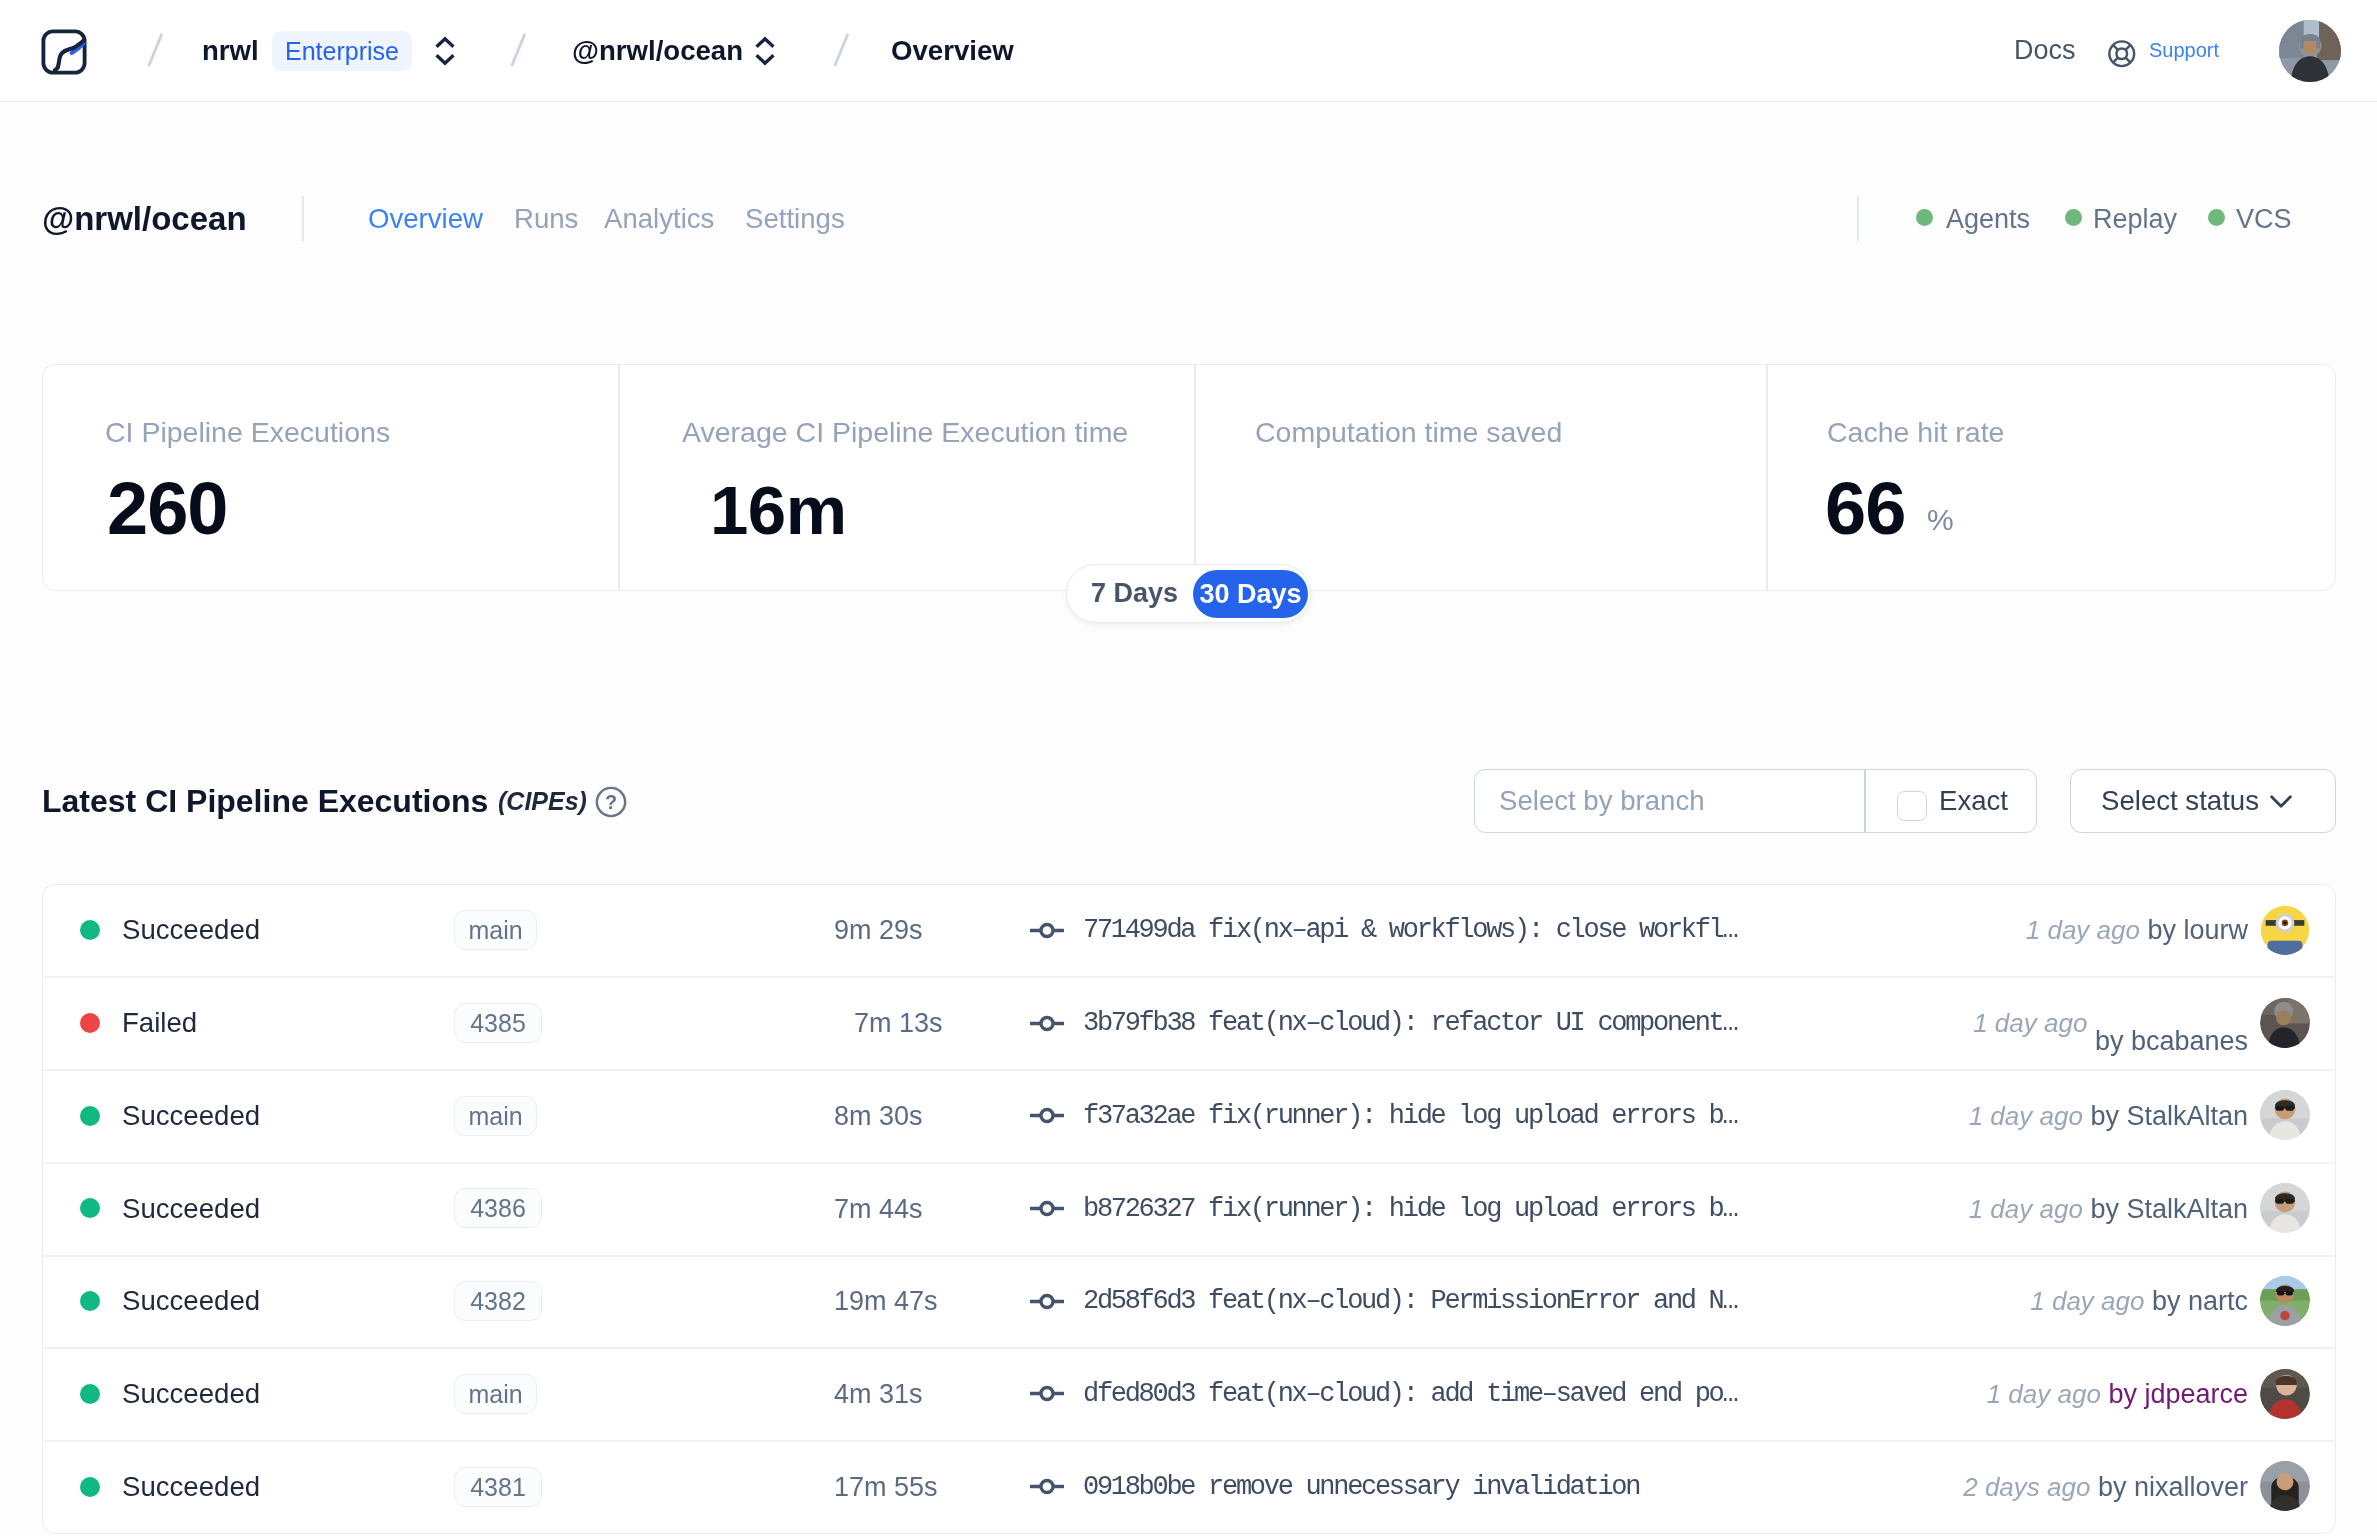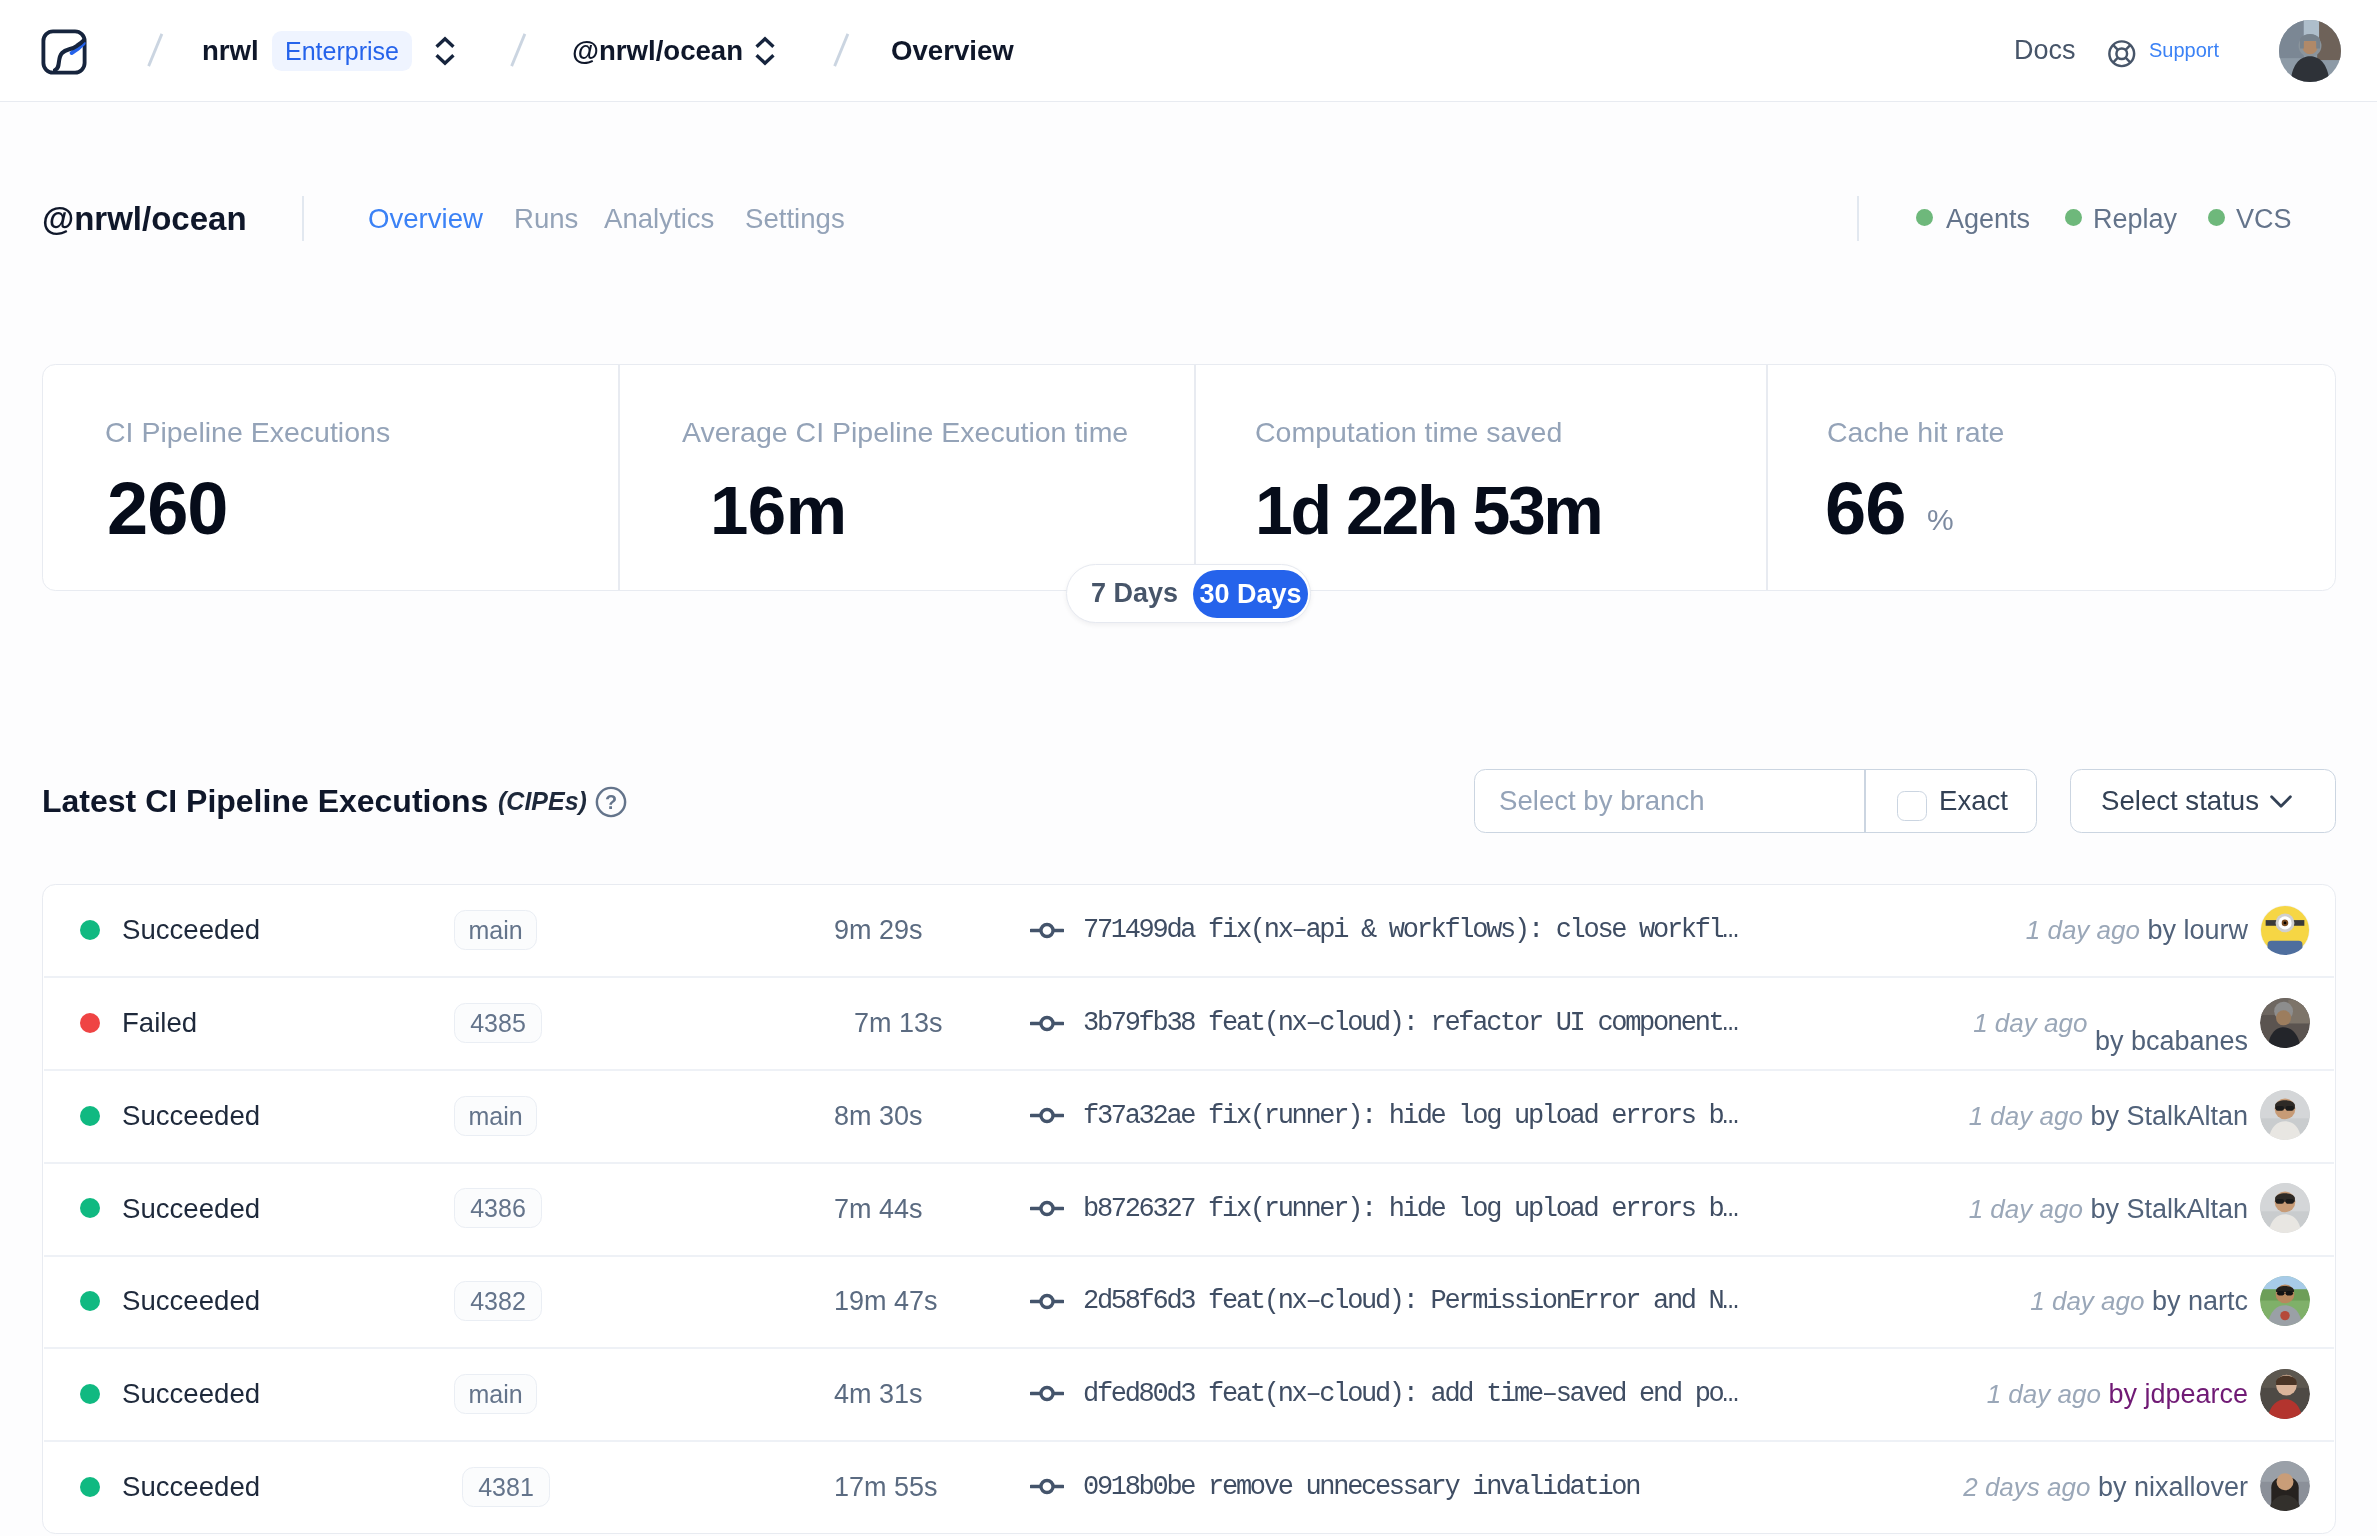--- a/index.html
+++ b/index.html
@@ -114,7 +114,6 @@
 
   <div class="abs flex" style="left:107px;top:470px;height:76px;font-size:74px;font-weight:700;color:#060c1a;letter-spacing:-1px;">260</div>
   <div class="abs flex" style="left:710px;top:472px;height:76px;font-size:69px;font-weight:700;color:#060c1a;letter-spacing:-0.5px;">16m</div>
-  <div class="abs flex" style="left:1255px;top:472px;height:76px;font-size:68px;font-weight:700;color:#060c1a;letter-spacing:-2.4px;">1d&nbsp;22h&nbsp;53m</div>
   <div class="abs flex" style="left:1825px;top:470px;height:76px;font-size:74px;font-weight:700;color:#060c1a;letter-spacing:-1px;">66</div>
   <div class="abs flex" style="left:1927px;top:493px;height:53px;font-size:30px;font-weight:500;color:#7c8aa0;">%</div>
 

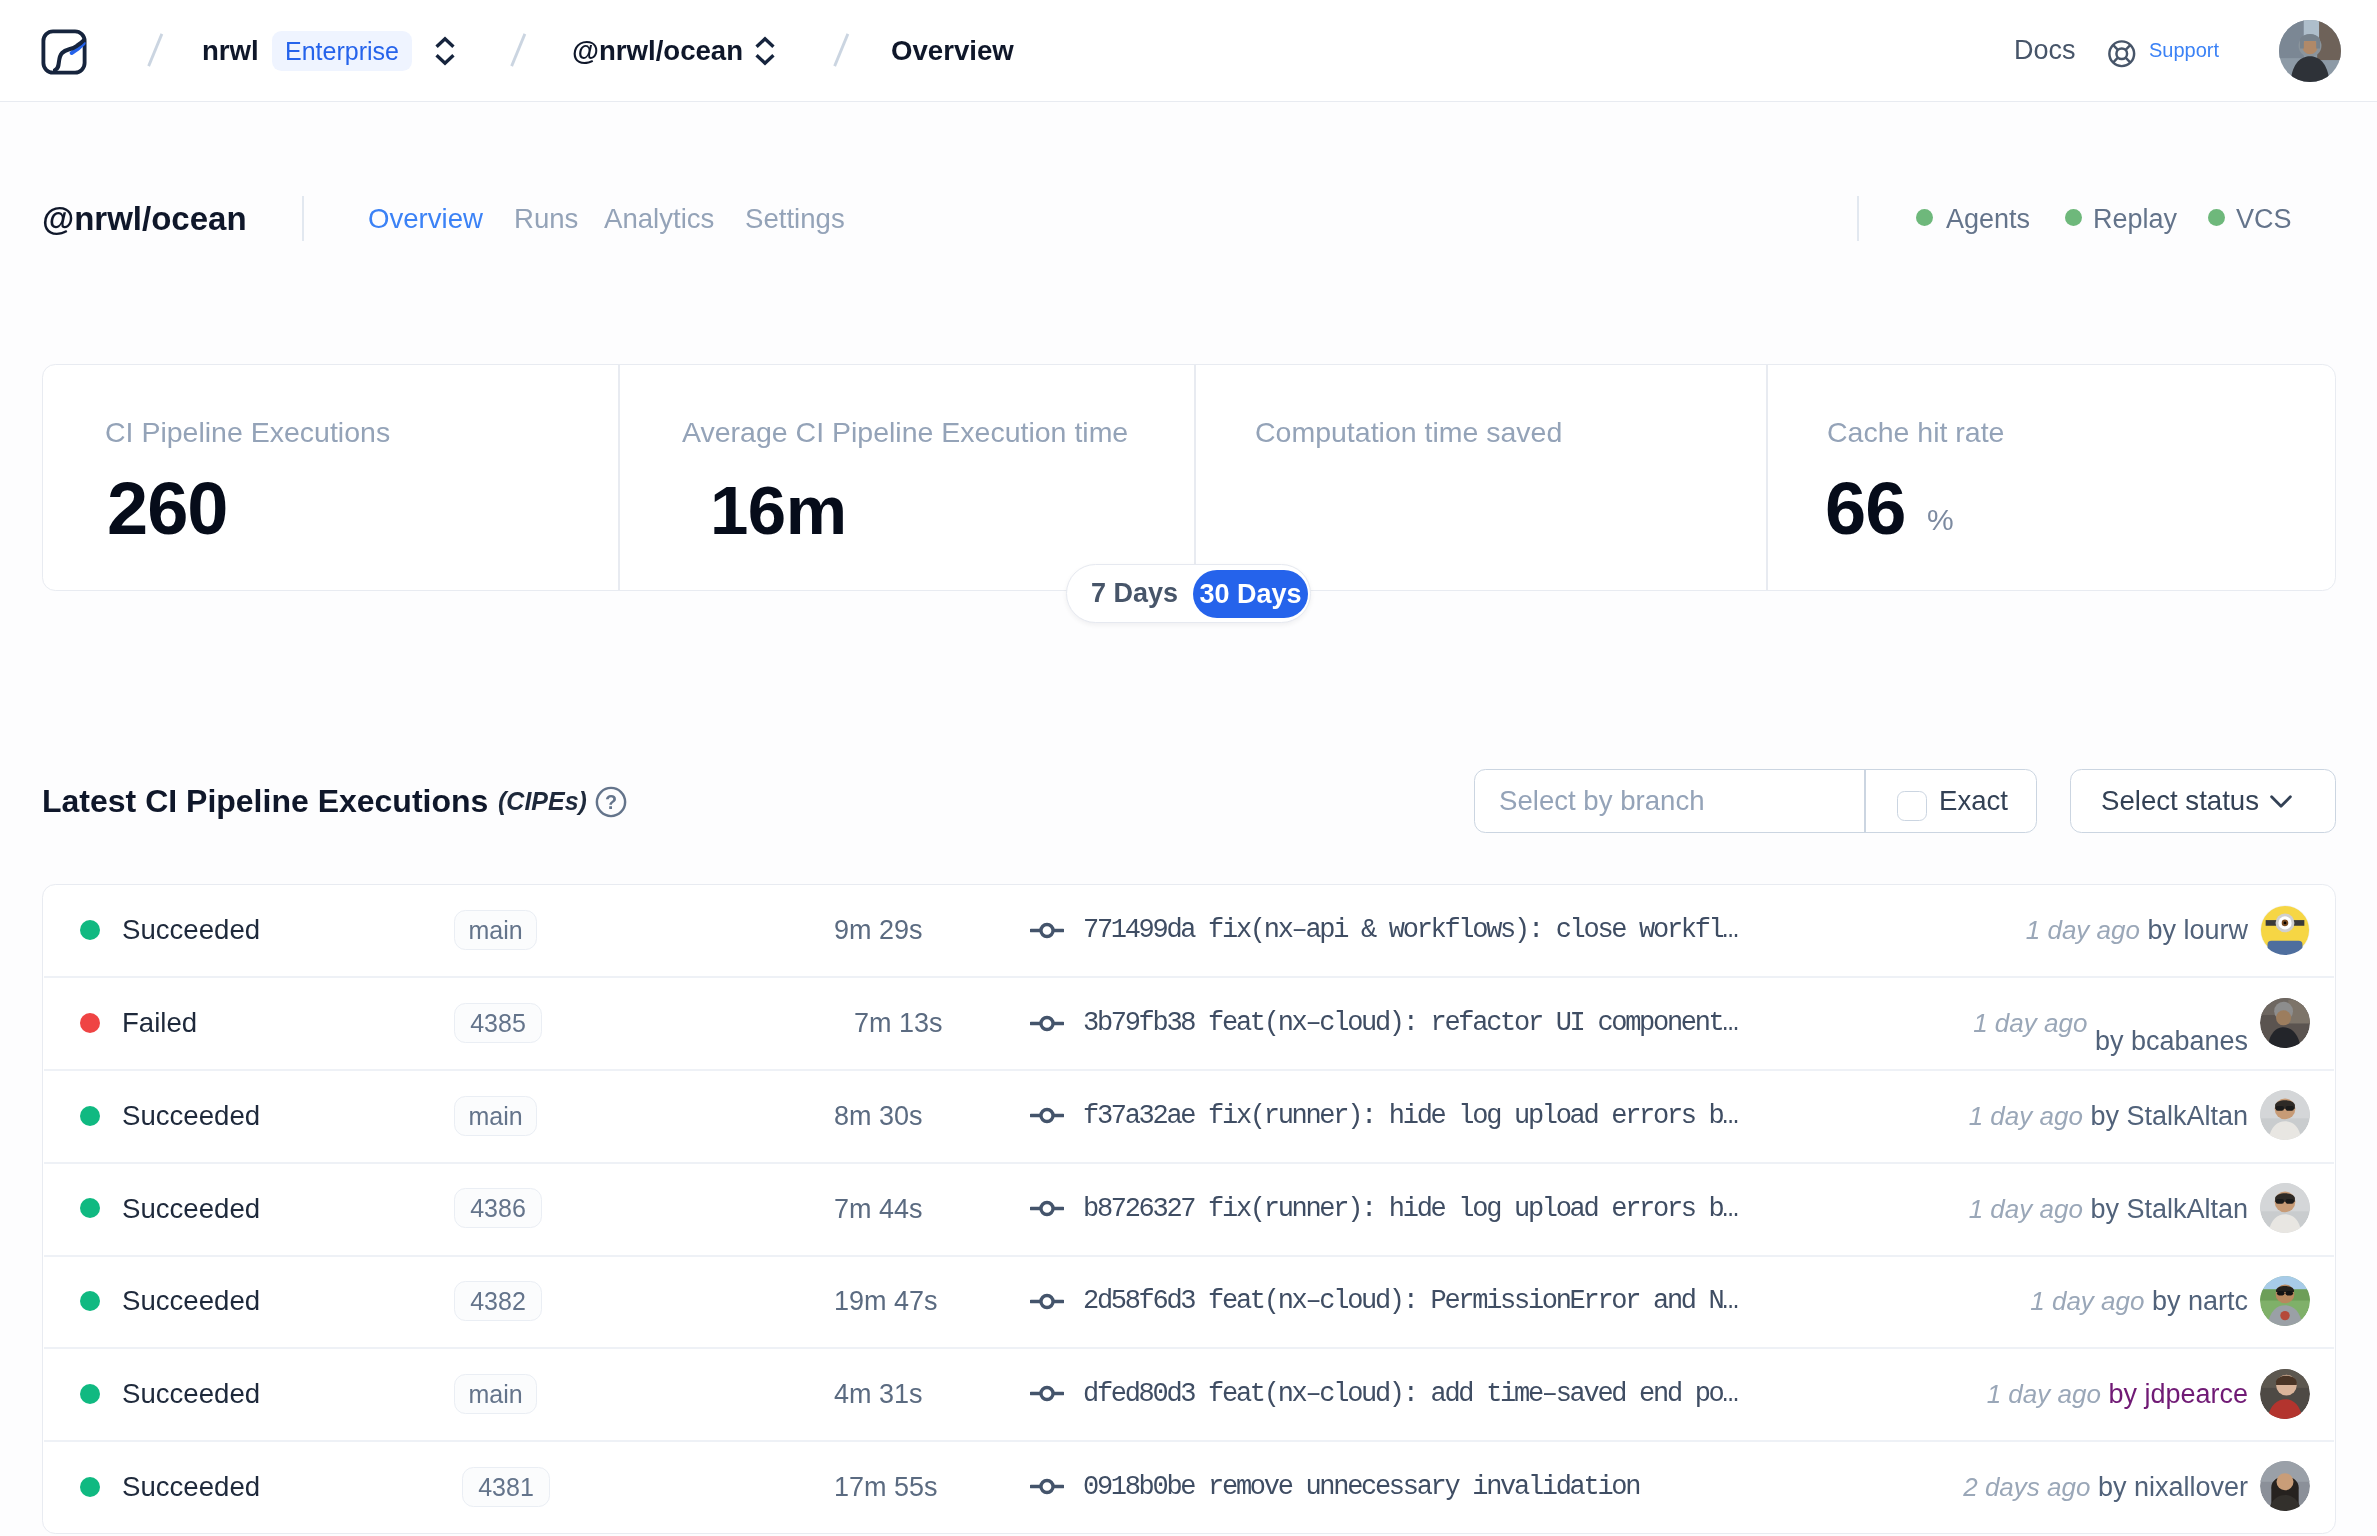--- a/index.html
+++ b/index.html
@@ -330,7 +330,7 @@
       <div class="abs" style="left:44px;top:1440px;width:2290px;height:1.9px;background:#eef1f6;"></div>
       <div class="abs" style="left:80px;top:1477px;width:20px;height:20px;border-radius:50%;background:#10b981;"></div>
       <div class="abs flex" style="left:122px;top:1465px;height:44px;font-size:27.6px;font-weight:500;color:#1e293b;">Succeeded</div>
-      <div class="abs flex" style="left:454px;top:1467px;width:88px;height:40px;background:#fbfcfd;border:1.9px solid #eaeef4;border-radius:11.4px;justify-content:center;font-size:25px;color:#64748b;margin-left:8px;">4381</div>
+      <div class="abs flex" style="left:454px;top:1467px;width:88px;height:40px;background:#fbfcfd;border:1.9px solid #eaeef4;border-radius:11.4px;justify-content:center;font-size:25px;color:#64748b;">4381</div>
       <div class="abs flex" style="left:834px;top:1465px;height:44px;font-size:27px;color:#5b6b81;">17m 55s</div>
       <svg class="abs" style="left:1030px;top:1475px;" width="34" height="23" viewBox="0 0 36 24">
         <line x1="1" y1="12" x2="10" y2="12" stroke="#44546b" stroke-width="3.6" stroke-linecap="round"></line>

